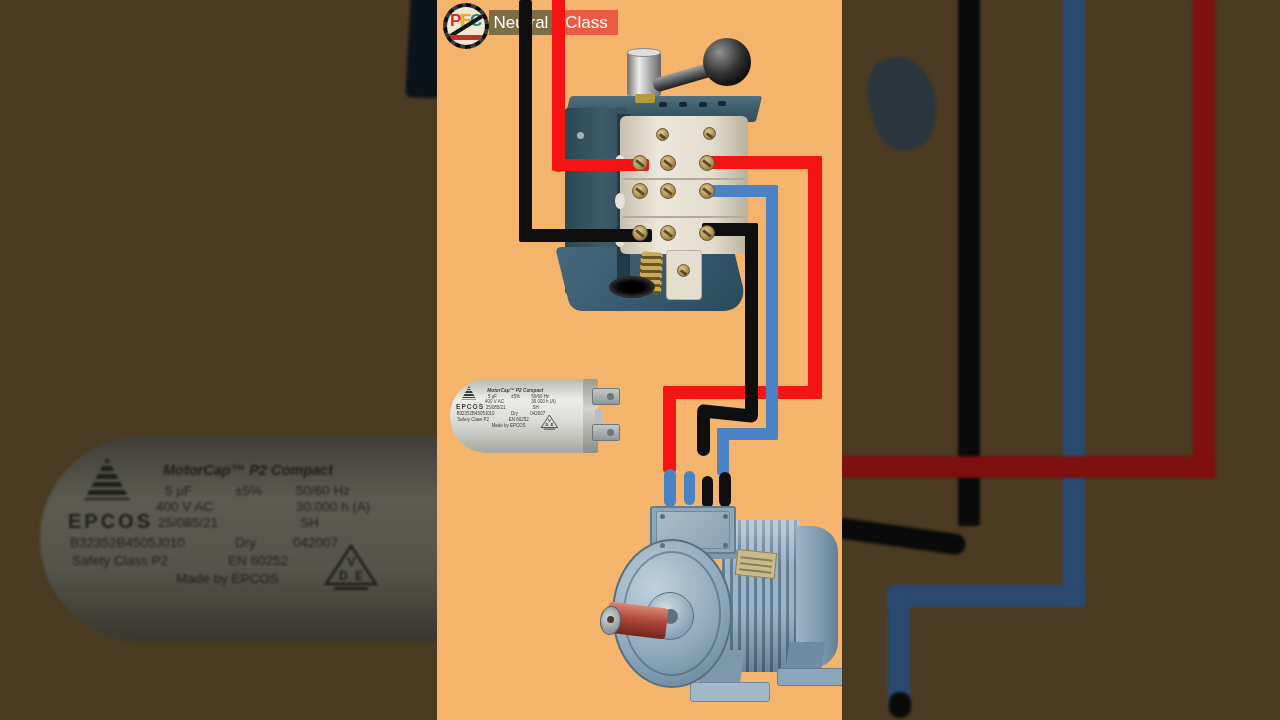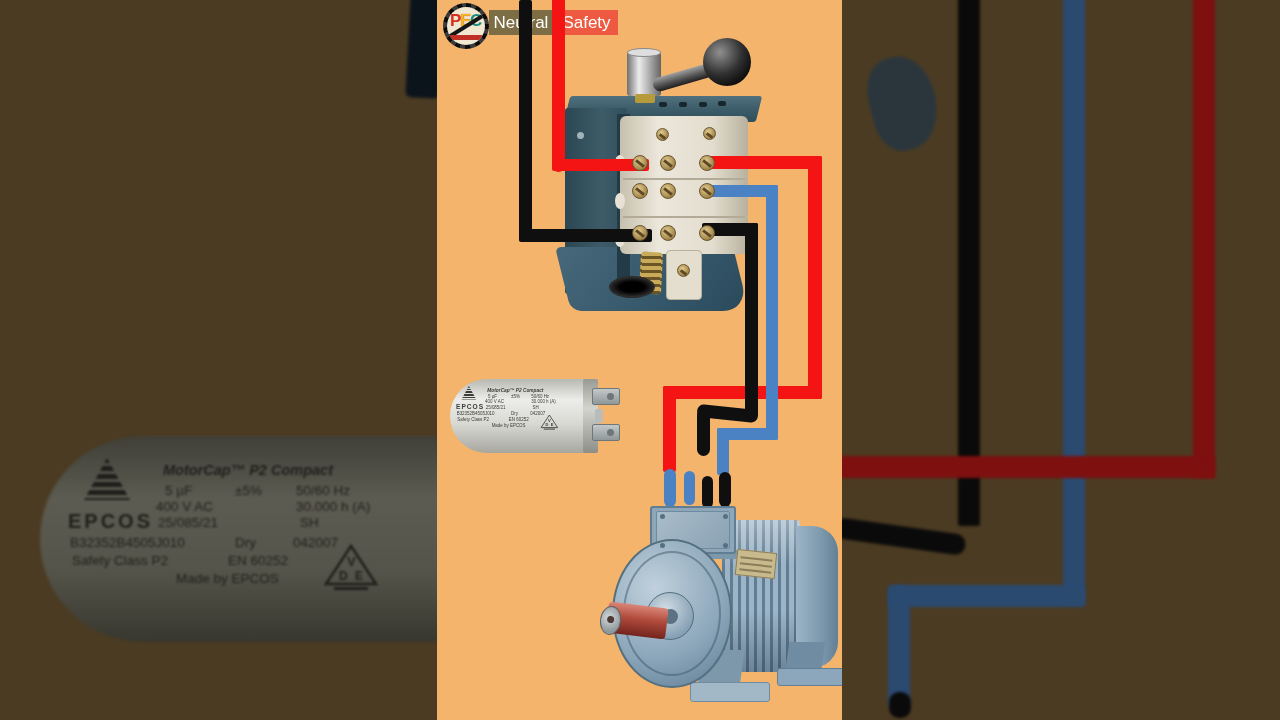--- a/index.html
+++ b/index.html
@@ -187,7 +187,7 @@
     </div>
 
     <div class="tag" id="tag-neutral">Neutral</div>
-    <div class="tag" id="tag-phase">Safety</div>
+    <div class="tag" id="tag-phase">Class</div>
 
     <div class="wire" style="left:82px;top:0;width:13px;height:241px;background:var(--wire-neutral);"></div>
     <div class="wire" style="left:82px;top:229px;width:133px;height:13px;background:var(--wire-neutral);"></div>

